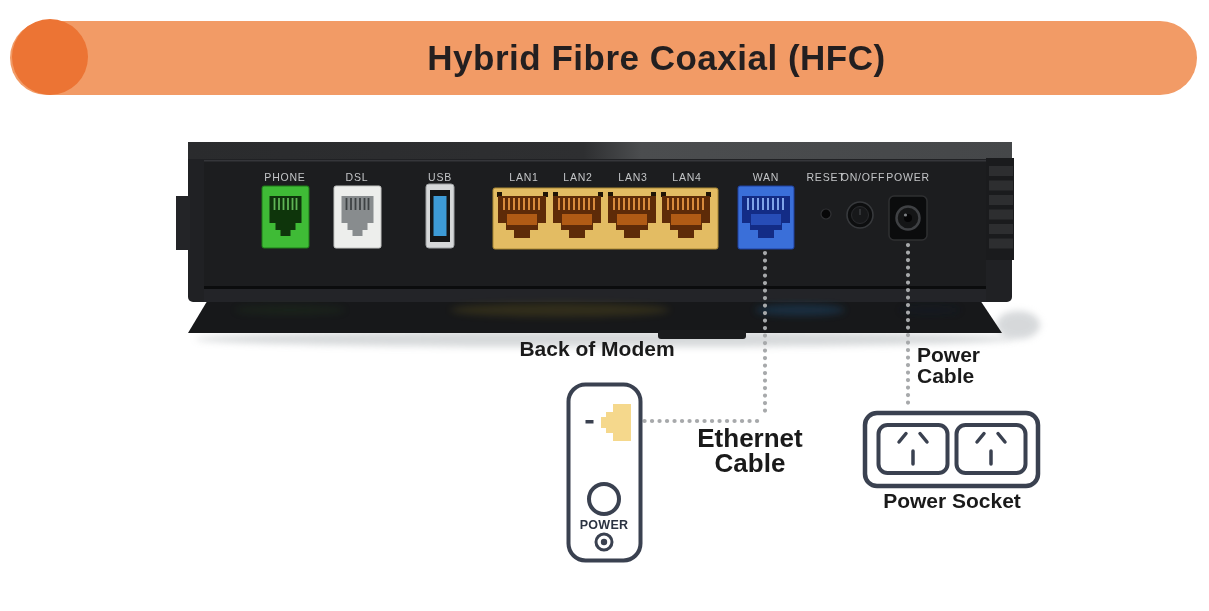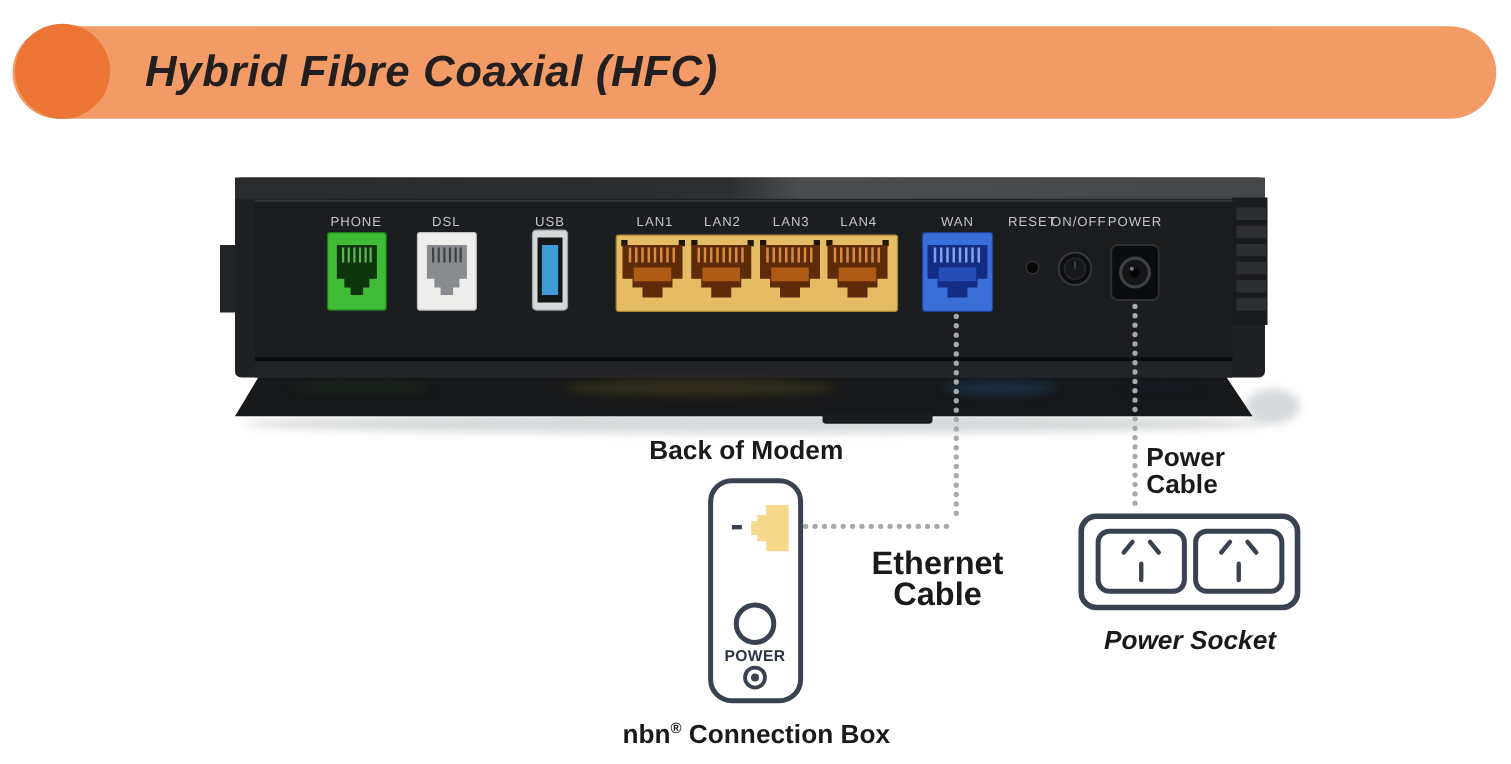--- a/index.html
+++ b/index.html
@@ -11,8 +11,8 @@
   .banner-circle{position:absolute;left:12px;top:19px;width:76px;height:76px;border-radius:50%;
           background:#EC7434;}
   .banner-title{position:absolute;left:10px;top:21px;width:1187px;height:52px;line-height:74px;
-          padding-left:106px;box-sizing:border-box;
-          font-size:35px;font-weight:700;color:#231F20;letter-spacing:0.5px;font-style:italic;}
+          text-align:center;padding-left:106px;box-sizing:border-box;
+          font-size:35px;font-weight:700;color:#231F20;letter-spacing:0.5px;}
   
   #diagram{position:absolute;left:0;top:0;width:1209px;height:611px;}
   

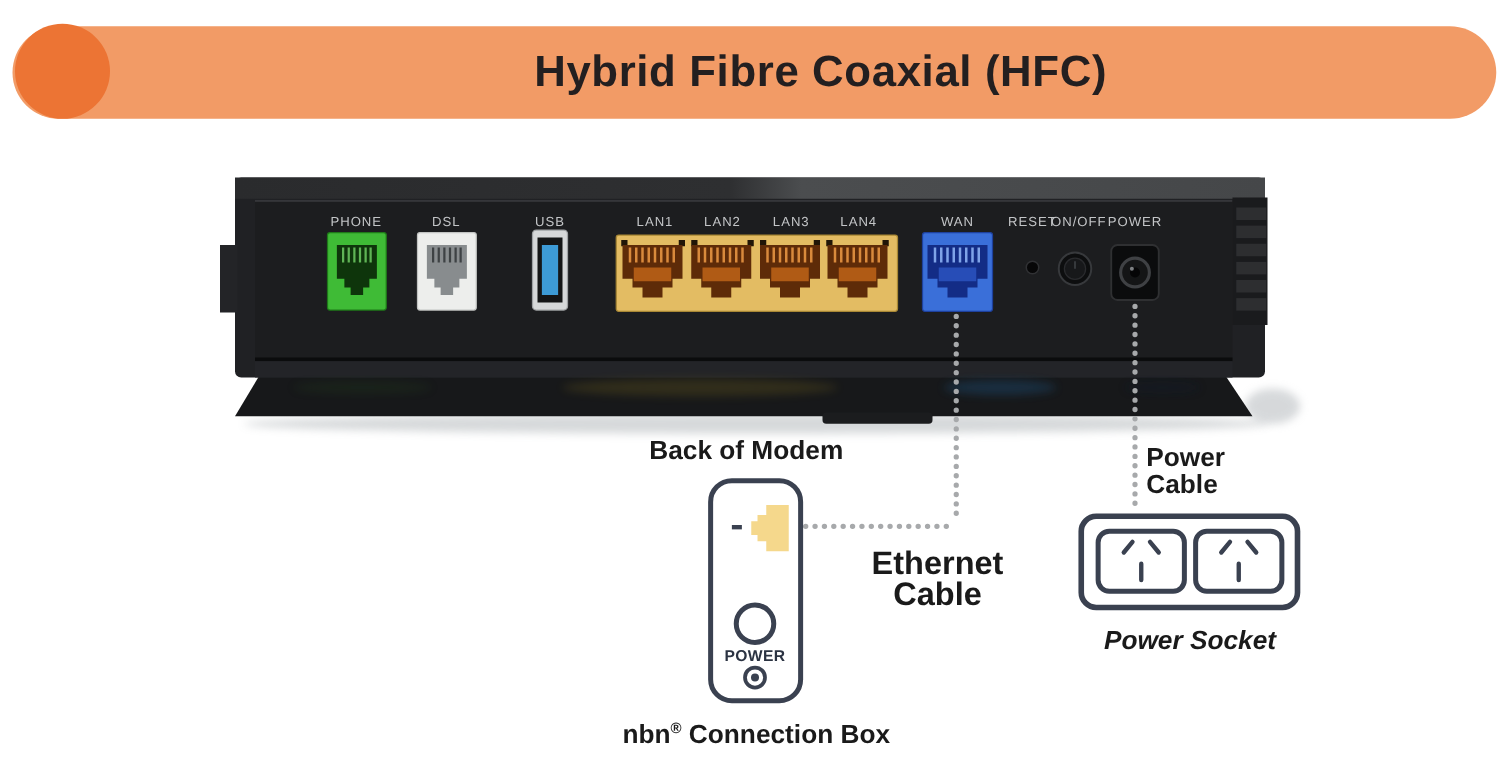--- a/index.html
+++ b/index.html
@@ -16,7 +16,7 @@
   
   #diagram{position:absolute;left:0;top:0;width:1209px;height:611px;}
   
-  .cap{position:absolute;color:#1A1A1A;font-weight:700;margin-top:12px;}
+  .cap{position:absolute;color:#1A1A1A;font-weight:700;}
   .cap-back{left:447px;top:337px;width:300px;text-align:center;font-size:21px;}
   .cap-eth{left:650px;top:426px;width:200px;text-align:center;font-size:26px;line-height:25px;}
   .cap-pwrcable{left:917px;top:345px;width:120px;text-align:left;font-size:21px;line-height:20.5px;}

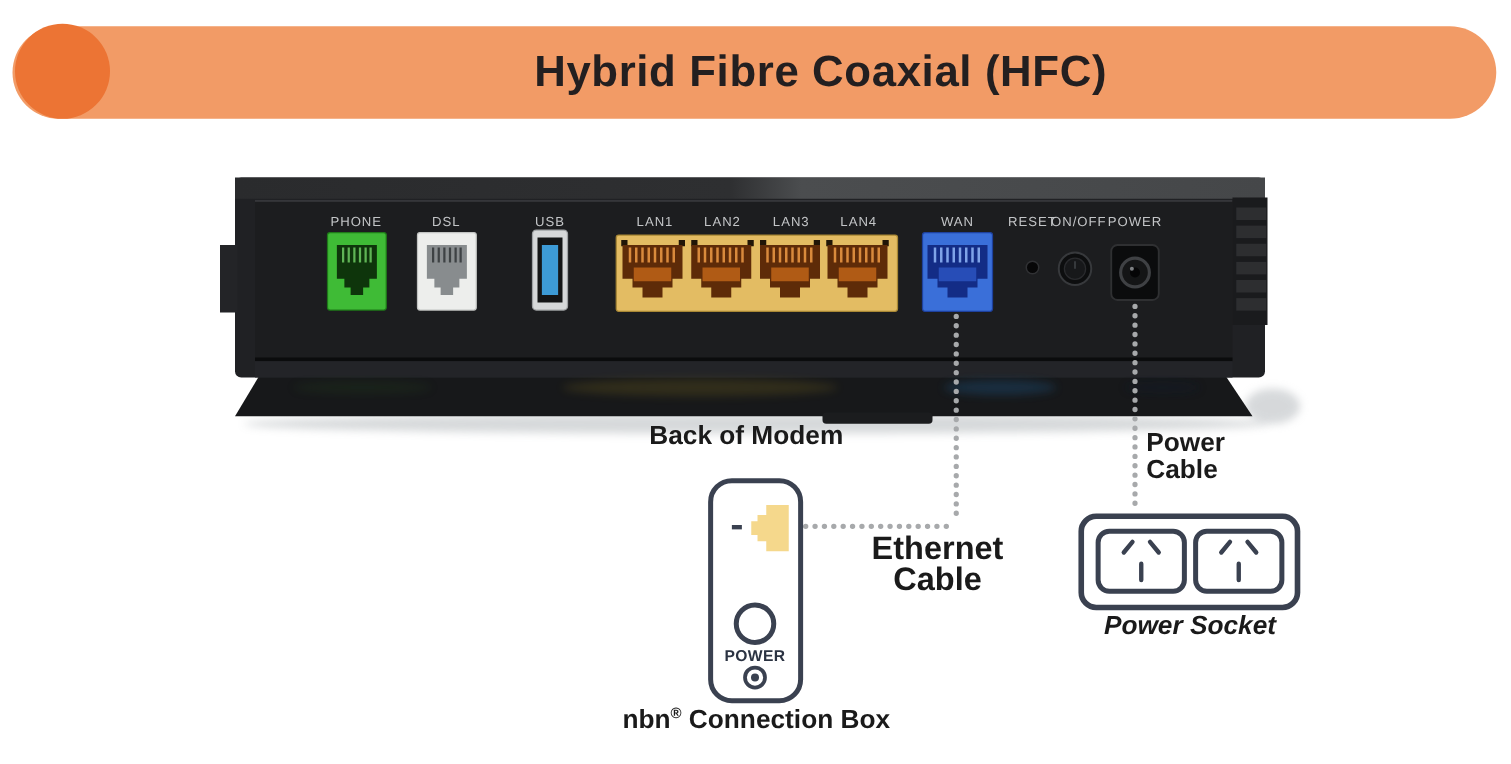--- a/index.html
+++ b/index.html
@@ -20,7 +20,7 @@
   .cap-back{left:447px;top:337px;width:300px;text-align:center;font-size:21px;}
   .cap-eth{left:650px;top:426px;width:200px;text-align:center;font-size:26px;line-height:25px;}
   .cap-pwrcable{left:917px;top:345px;width:120px;text-align:left;font-size:21px;line-height:20.5px;}
-  .cap-socket{left:852px;top:489px;width:200px;text-align:center;font-size:21px;font-style:italic;}
+  .cap-socket{left:852px;top:489px;width:200px;text-align:center;font-size:21px;}
   .cap-nbn{left:445px;top:564px;width:320px;text-align:center;font-size:21px;}
   .cap-nbn sup{font-size:12px;vertical-align:super;line-height:0;}
   svg text.portlbl{font-family:"Liberation Sans",sans-serif;font-size:10.5px;fill:#C3C5C7;

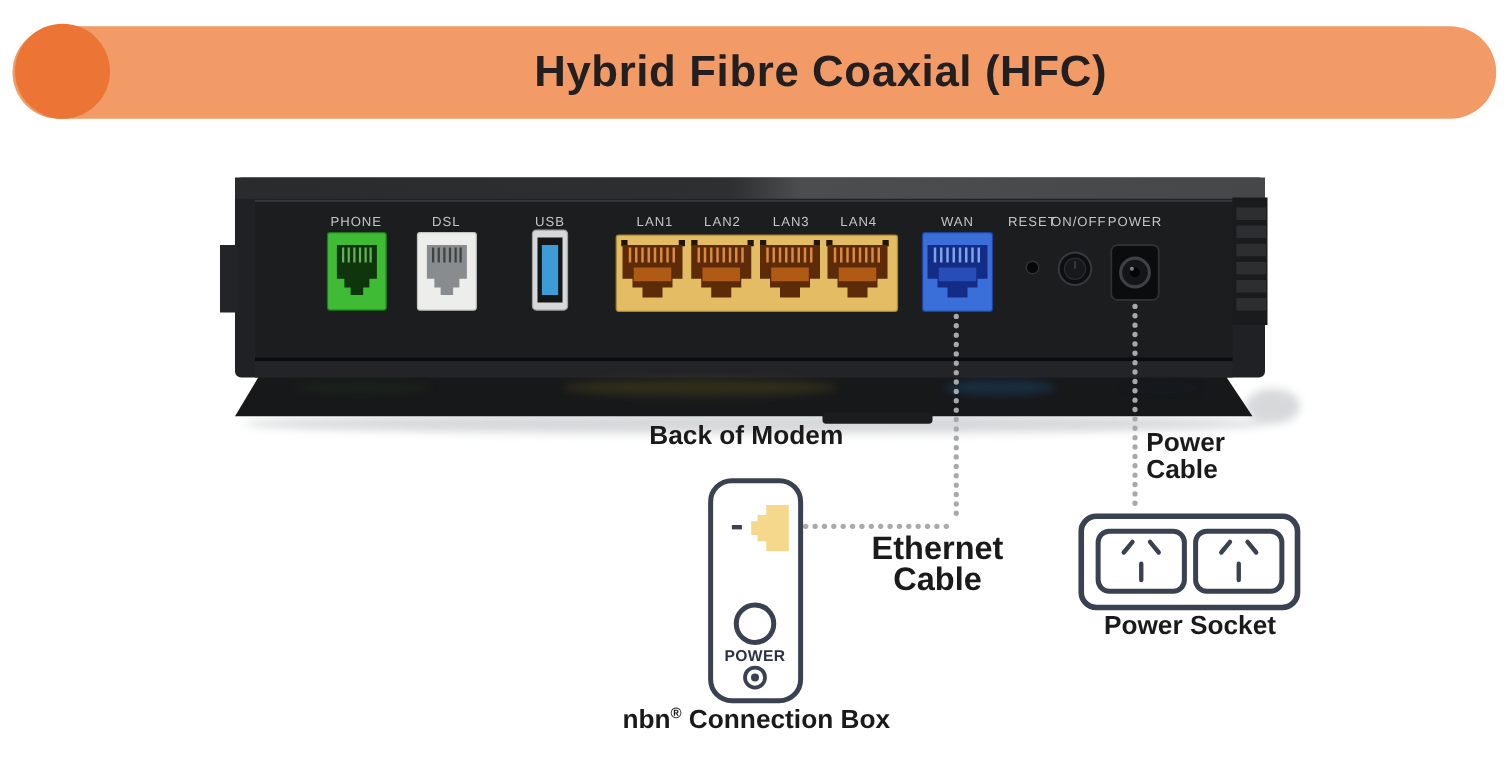--- a/index.html
+++ b/index.html
@@ -238,7 +238,6 @@
 
   <div class="cap cap-socket">Power Socket</div>
 
-  <div class="cap cap-nbn"><span>nbn</span><sup>®</sup><span> Connection Box</span></div>
 
 </div>
 

